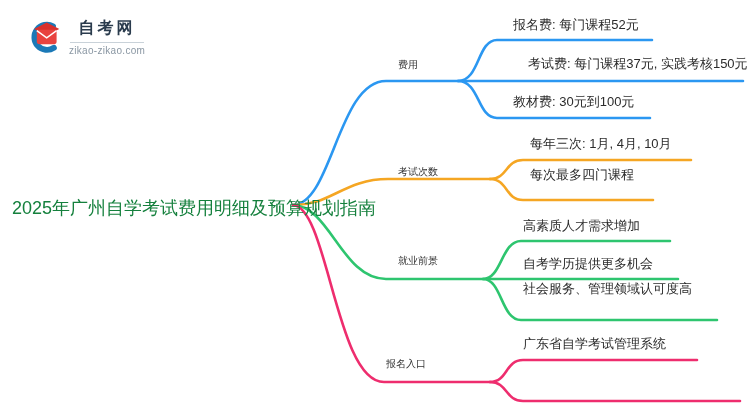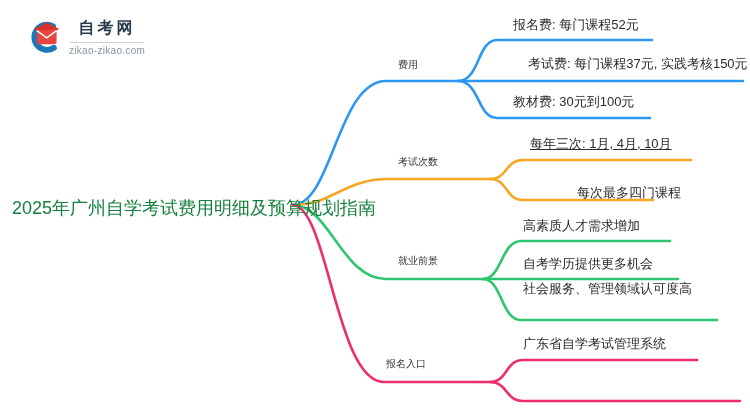--- a/index.html
+++ b/index.html
@@ -19,7 +19,7 @@
   .lf-0-0{left:513px;top:16px;}
   .lf-0-1{left:513px;top:55px;margin-left:15px;}
   .lf-0-2{left:513px;top:93px;}
-  .lf-1-0{left:530px;top:135px;text-decoration:underline;}
+  .lf-1-0{left:530px;top:135px;}
   .lf-1-1{left:530px;top:184px;margin-left:47px;}
   .lf-2-0{left:523px;top:217px;}
   .lf-2-1{left:523px;top:255px;}

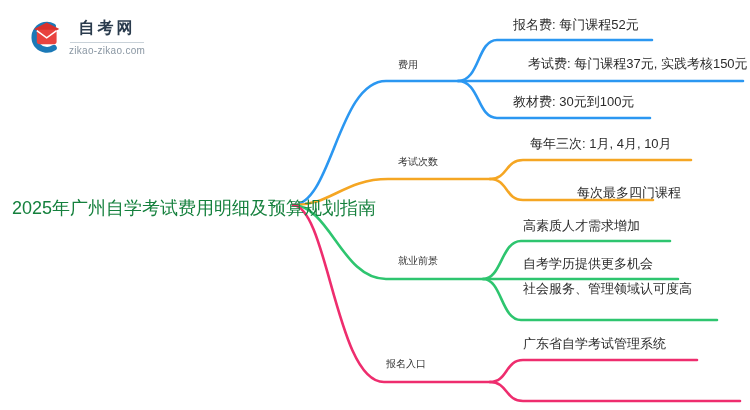--- a/index.html
+++ b/index.html
@@ -12,7 +12,7 @@
   .leaf{font-size:13px;color:#2b2b2b;text-align:right;}
   
   .lbl-0{left:398px;top:58px;}
-  .lbl-1{left:398px;top:155px;}
+  .lbl-1{left:398px;top:165px;}
   .lbl-2{left:398px;top:254px;}
   .lbl-3{left:386px;top:357px;}
   

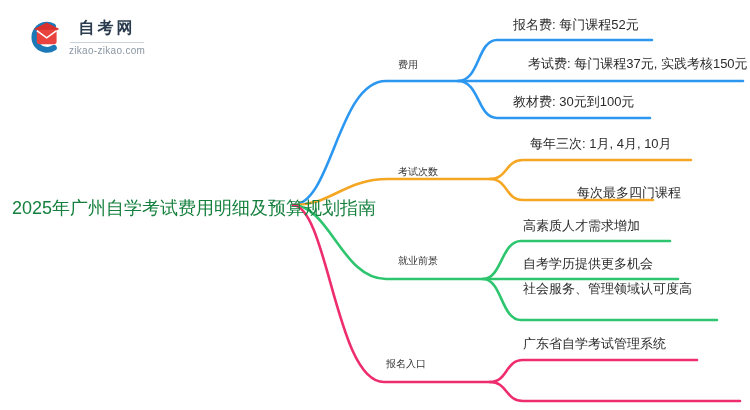--- a/index.html
+++ b/index.html
@@ -20,7 +20,7 @@
   .lf-0-1{left:513px;top:55px;margin-left:15px;}
   .lf-0-2{left:513px;top:93px;}
   .lf-1-0{left:530px;top:135px;}
-  .lf-1-1{left:530px;top:184px;margin-left:47px;}
+  .lf-1-1{left:530px;top:166px;}
   .lf-2-0{left:523px;top:217px;}
   .lf-2-1{left:523px;top:255px;}
   .lf-2-2{left:523px;top:280px;}

